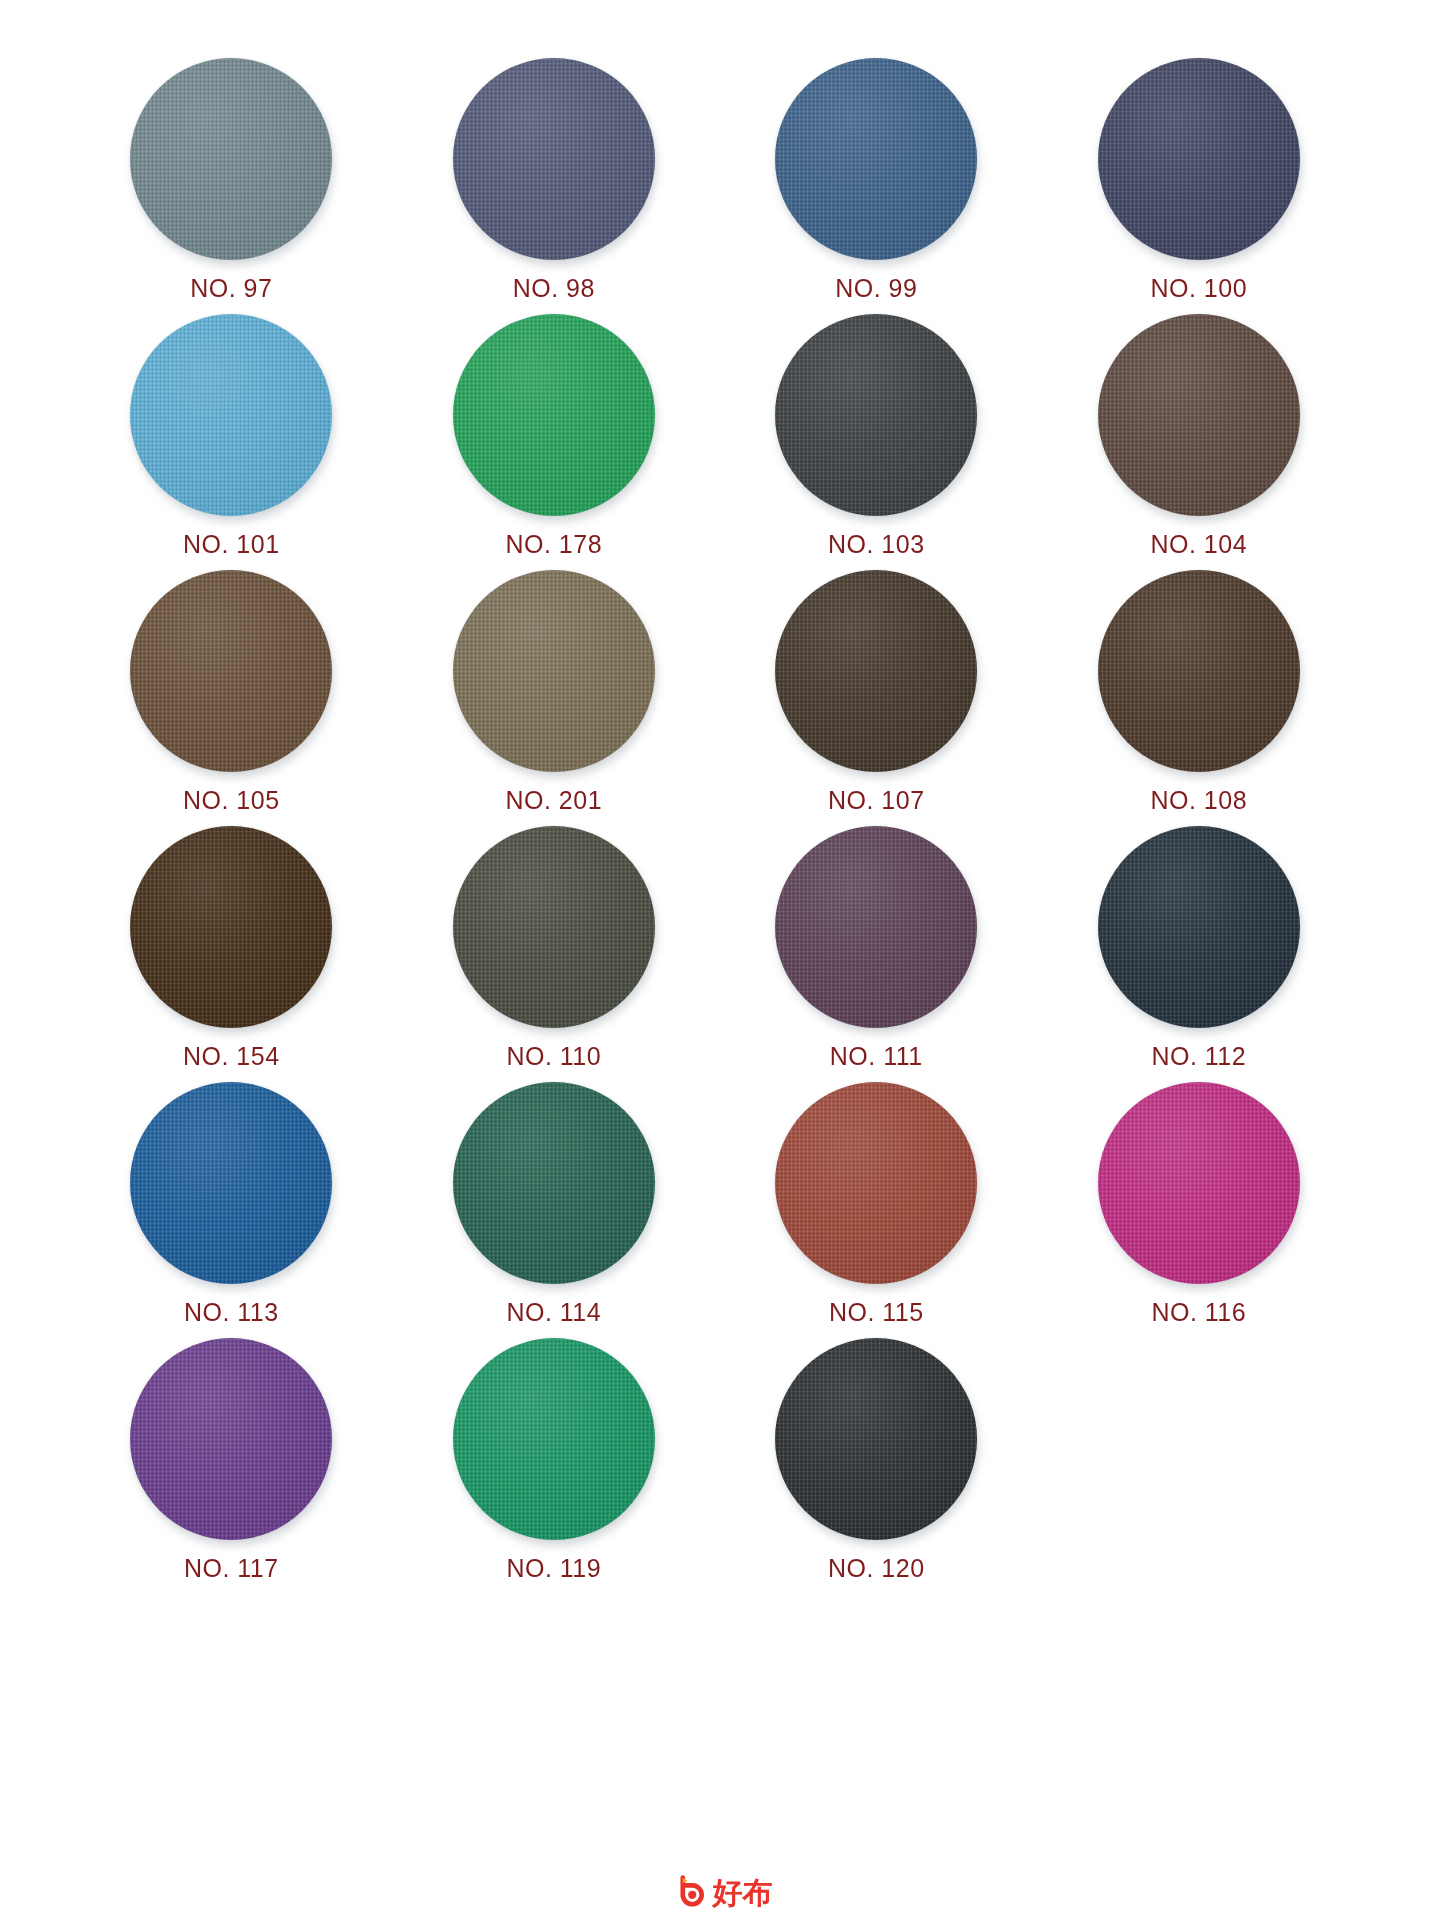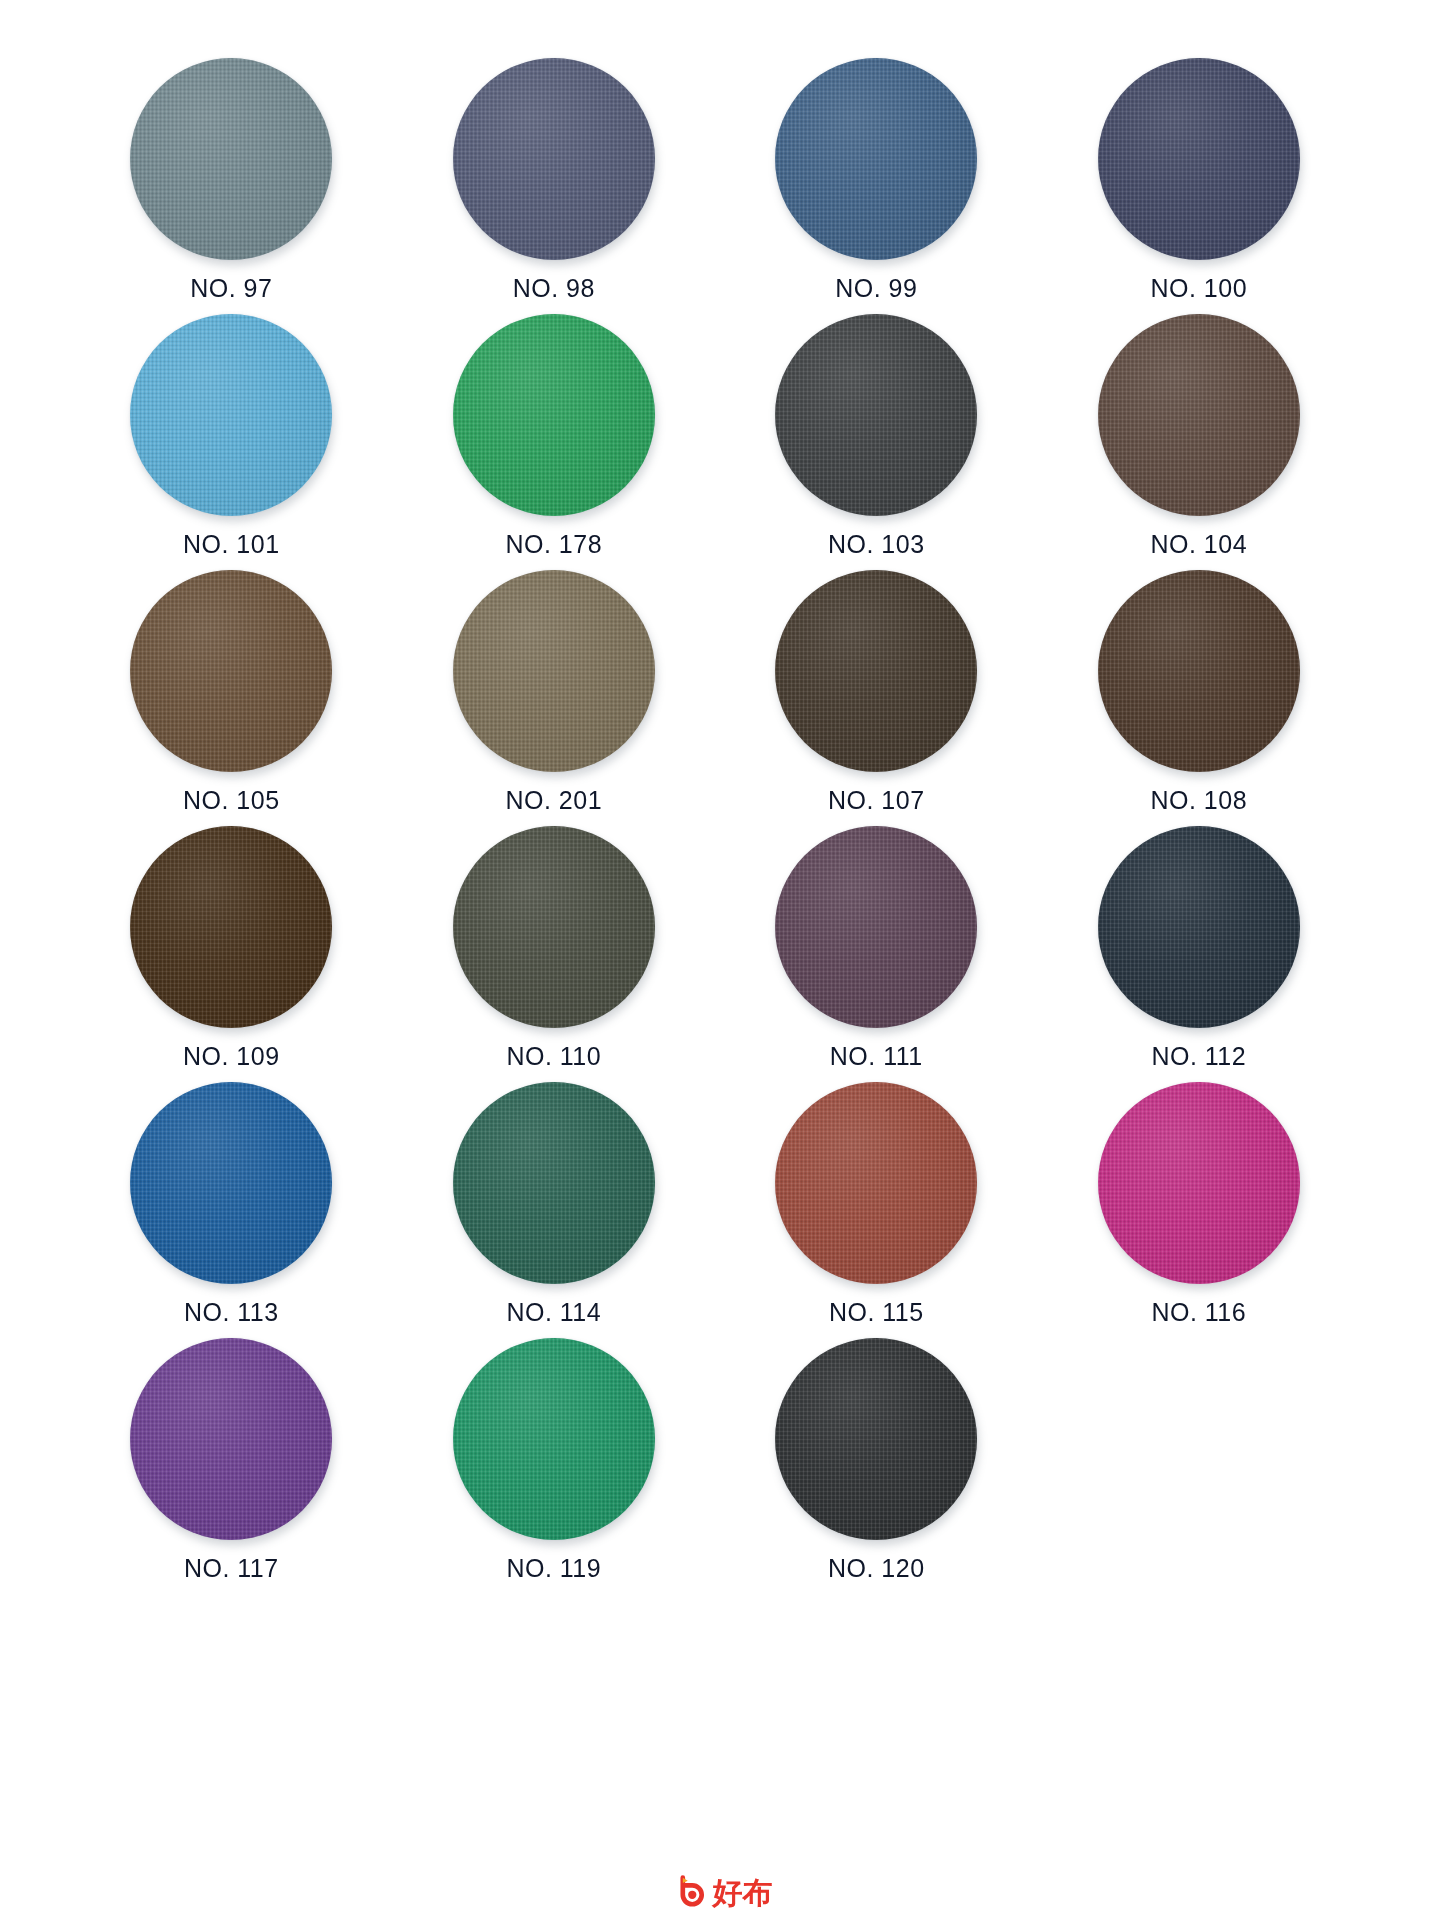--- a/index.html
+++ b/index.html
@@ -110,7 +110,7 @@
     font-family: "Liberation Sans", sans-serif;
     font-size: 25px;
     font-weight: 400;
-    color: #0f172a;
+    color: #7f1d1d;
     letter-spacing: 0.5px;
     white-space: nowrap;
     line-height: 1;

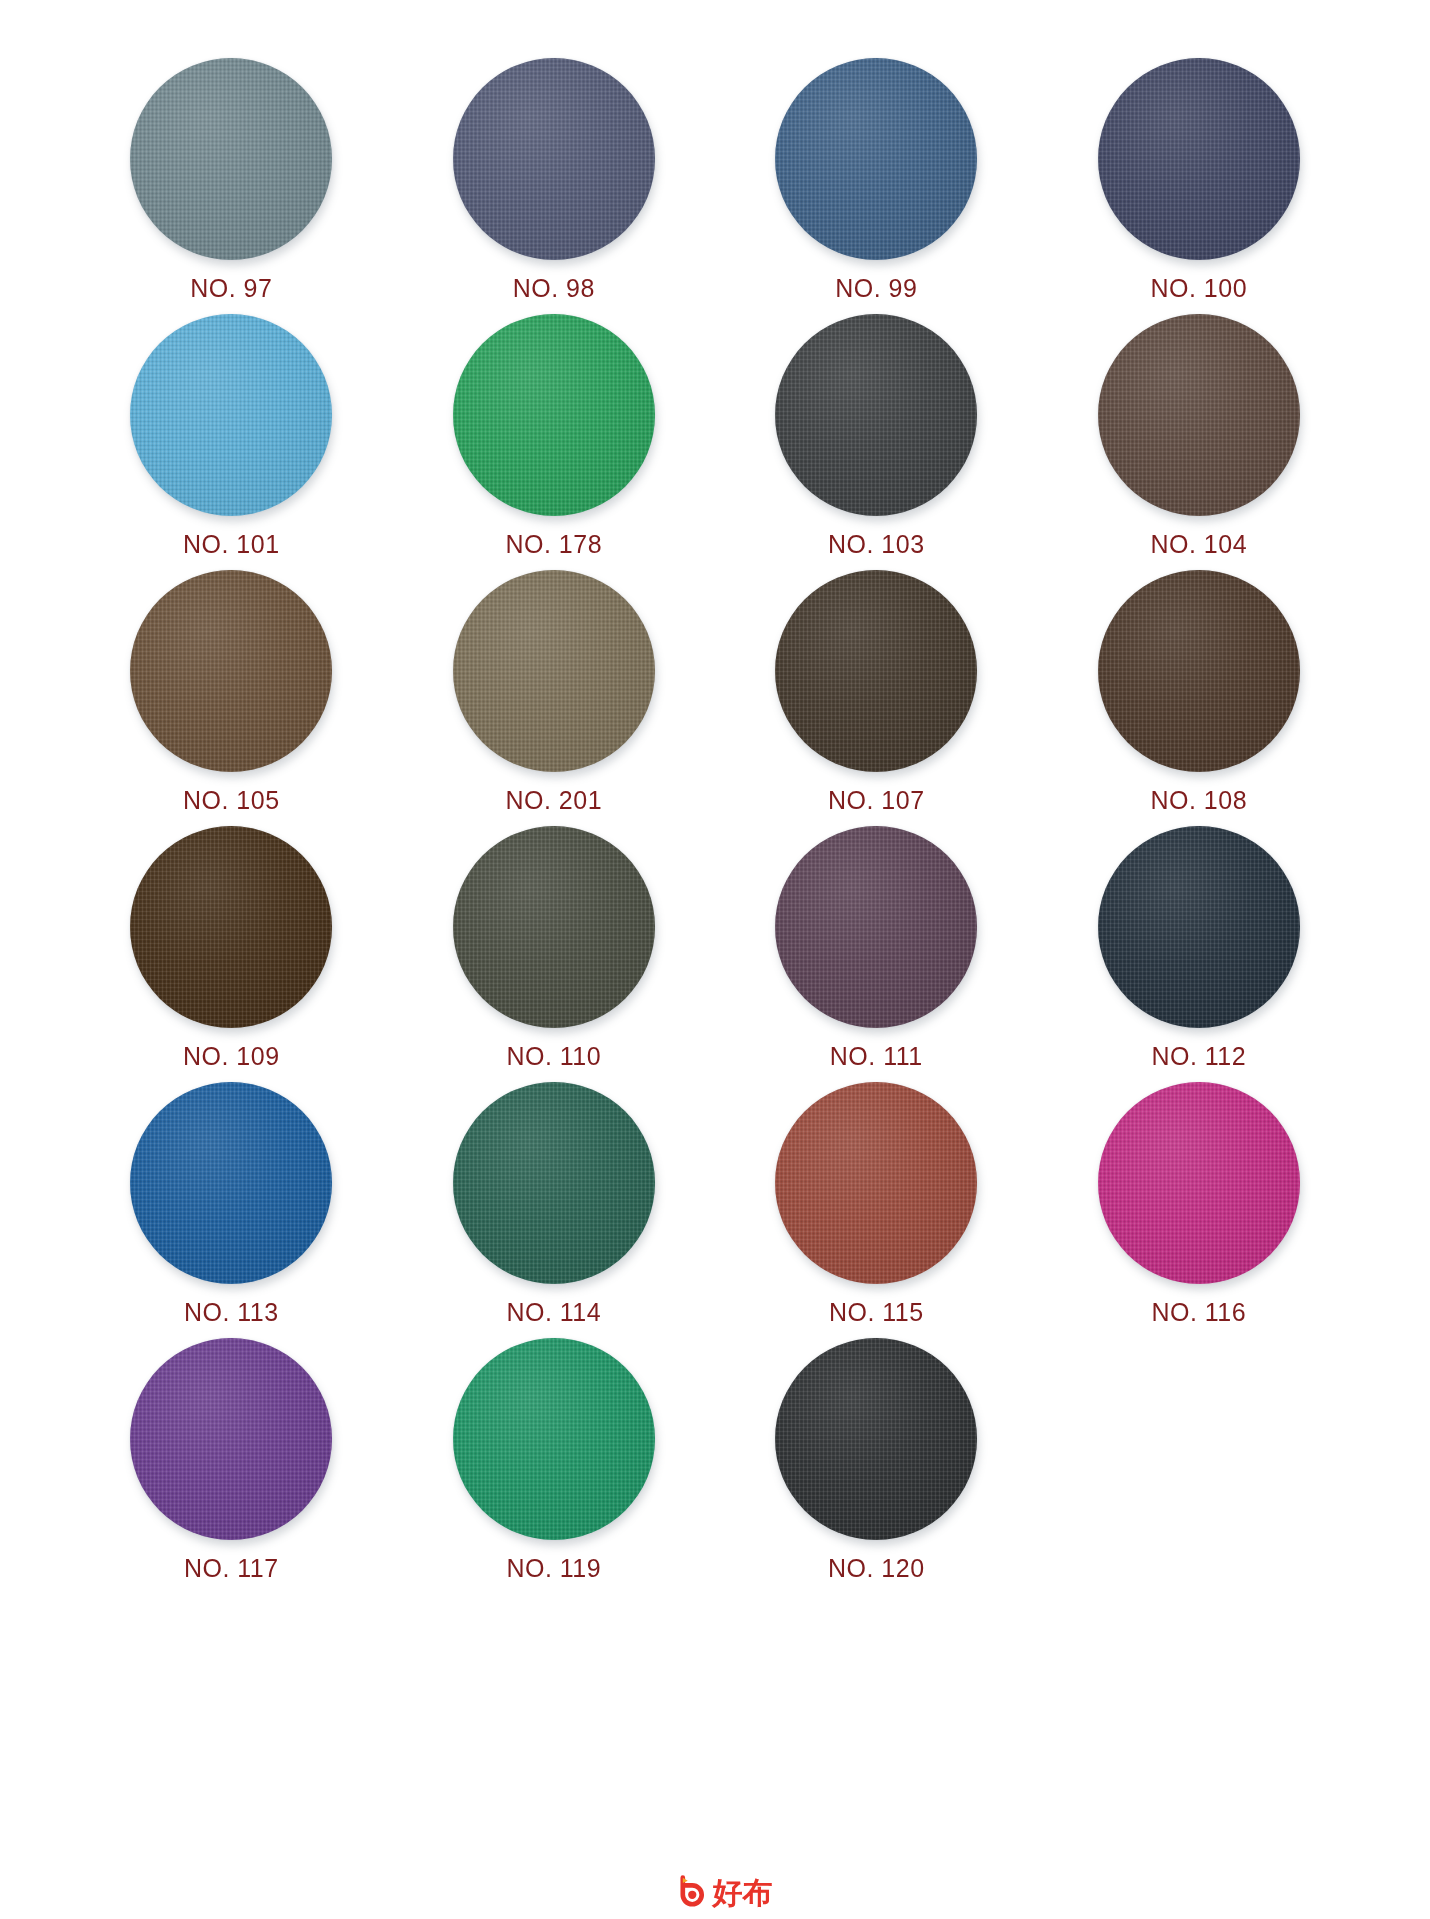--- a/index.html
+++ b/index.html
@@ -226,7 +226,7 @@
         <div class="swatch-disc-wrap">
           <div class="swatch-disc" style="background-color: rgb(70, 48, 25);"></div>
         </div>
-        <div class="swatch-label">NO. 109</div>
+        <div class="swatch-label">NO. 154</div>
       </div>
       <div class="swatch-cell">
         <div class="swatch-disc-wrap">

